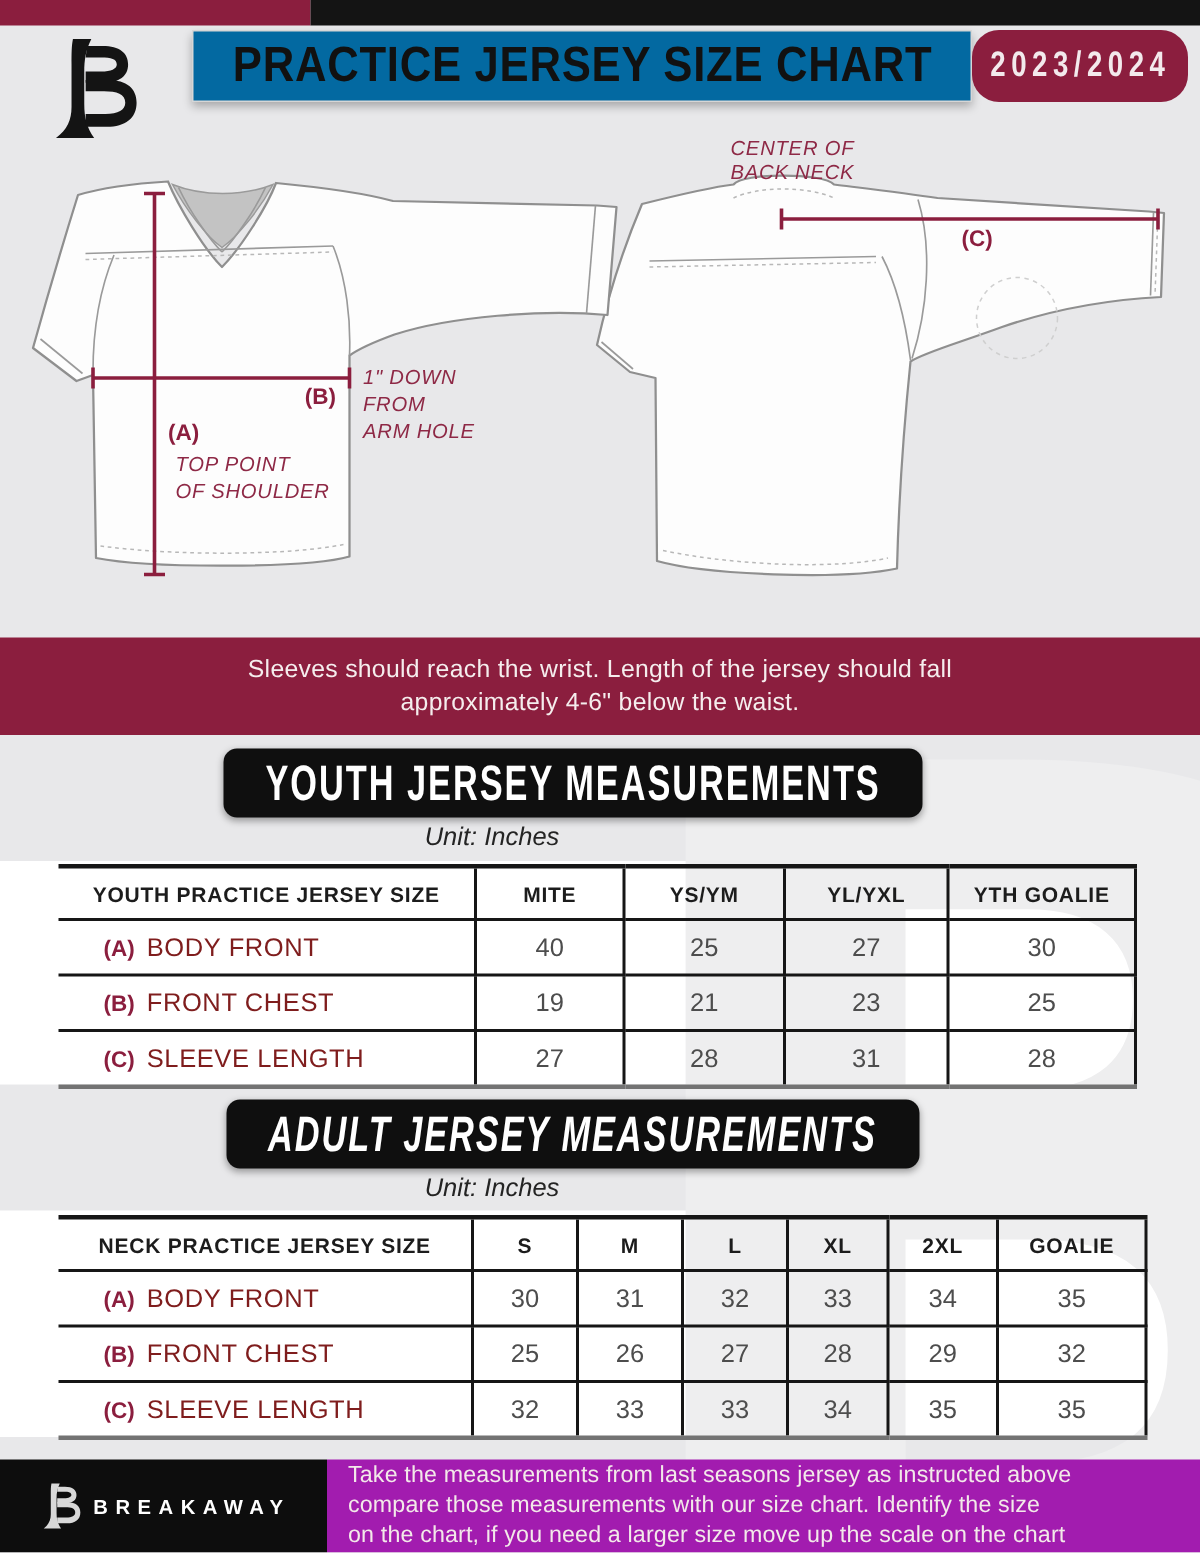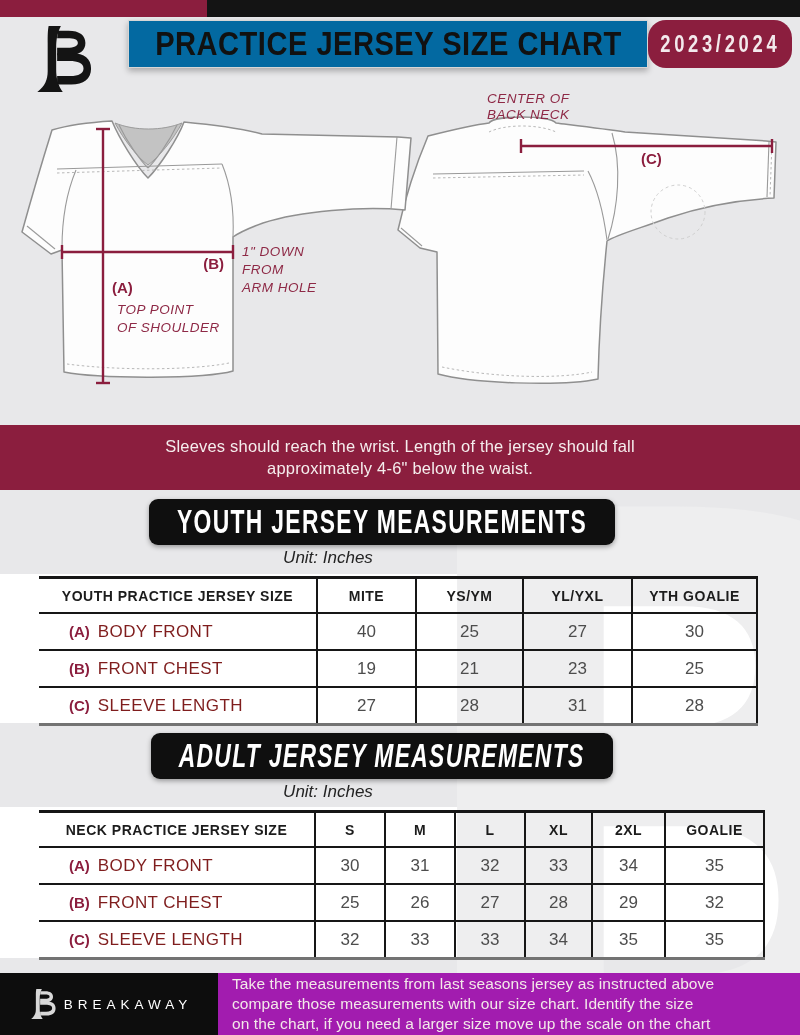--- a/index.html
+++ b/index.html
@@ -68,7 +68,7 @@
   
   .footer-black{position:absolute;left:0;top:973px;width:218px;height:62px;background:#0d0d0d;
     z-index:2;display:flex;align-items:center;justify-content:center;gap:8px;}
-  .footer-black .brand{color:#fff;font-size:13.5px;font-weight:normal;letter-spacing:5px;}
+  .footer-black .brand{color:#fff;font-size:13.5px;font-weight:bold;letter-spacing:5px;}
   .footer-maroon{position:absolute;left:218px;top:973px;width:582px;height:62px;background:#a21caf;
     z-index:2;display:flex;flex-direction:column;justify-content:center;padding-left:14px;
     box-sizing:border-box;}

